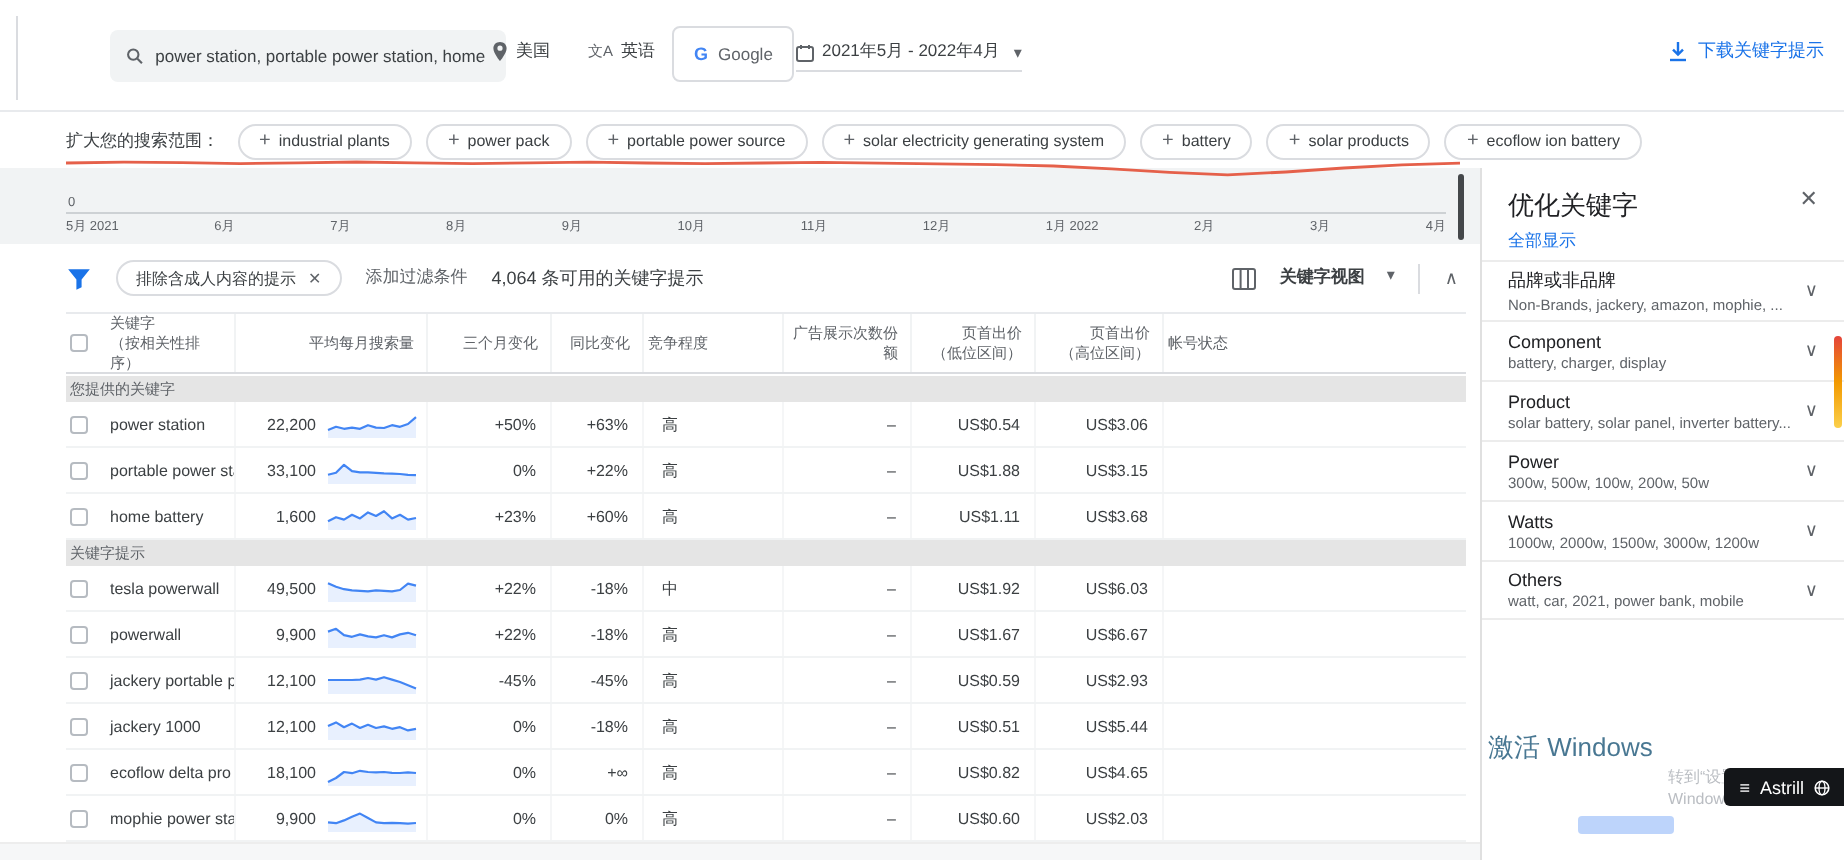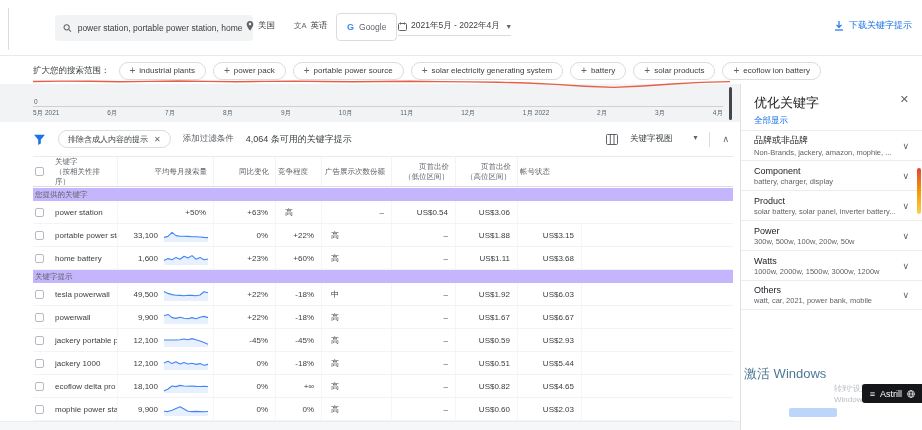--- a/index.html
+++ b/index.html
@@ -41,7 +41,7 @@
   .add-filter { font-size: 8.5px; color: #5f6368; cursor: pointer; }
   .ideas-count { font-size: 9px; color: #3c4043; }
   .tb-spacer { flex: 1; }
-  .view-dd { display: flex; align-items: flex-start; gap: 18px; font-size: 8.5px; color: #3c4043; cursor: pointer; }
+  .view-dd { display: flex; align-items: flex-start; gap: 8px; font-size: 8.5px; color: #3c4043; cursor: pointer; font-weight: bold; }
   .vdiv { width: 1px; height: 15px; background: #dadce0; }
   .collapse { color: #5f6368; font-size: 9px; cursor: pointer; padding-right: 4px; }
   

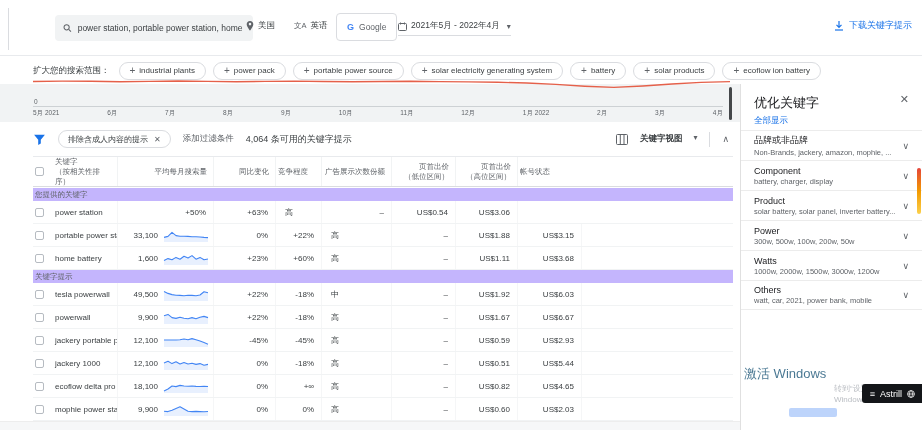--- a/index.html
+++ b/index.html
@@ -230,6 +230,9 @@
         <span>平均每月搜索量</span>
       </div>
     <div class="r">
+        <span>三个月变化</span>
+      </div>
+    <div class="r">
         <span>同比变化</span>
       </div>
     <div>

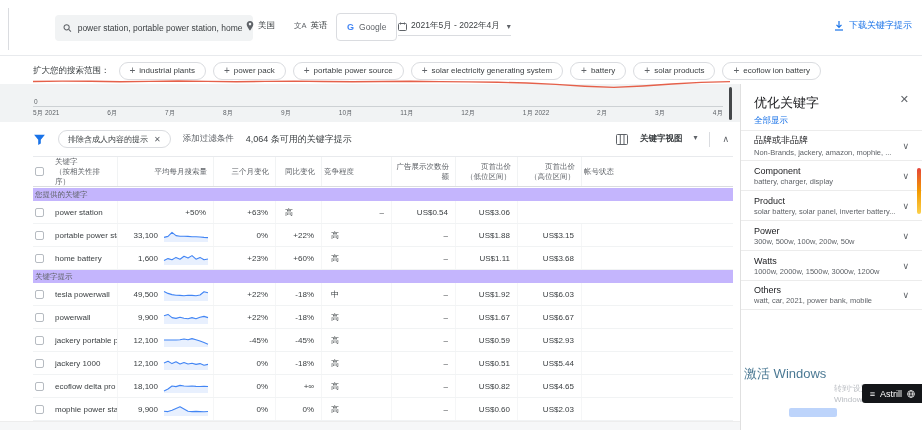--- a/index.html
+++ b/index.html
@@ -52,7 +52,7 @@
   .thead > div + div { border-left: 1px solid #f1f3f4; }
   .thead > div:nth-child(2) { border-left: none; }
   #table-body { position: absolute; top: 188px; left: 33px; width: 700px; }
-  .srow { height: 13px; display: flex; align-items: center; font-size: 7.5px; color: #5f6368; background: #c4b5fd; padding-left: 2px; }
+  .srow { height: 13px; display: flex; align-items: center; font-size: 7.5px; color: #5f6368; background: #e5e5e5; padding-left: 2px; }
   .trow { height: 23px; border-bottom: 1px solid #f1f3f4; font-size: 8px; color: #3c4043; }
   .trow > div { height: 100%; display: flex; align-items: center; }
   .trow > div + div { border-left: 1px solid #f5f6f7; }

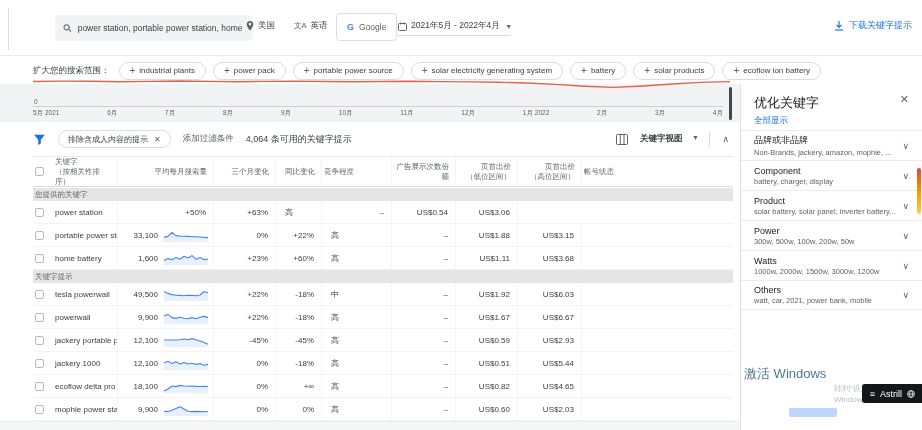--- a/index.html
+++ b/index.html
@@ -262,6 +262,13 @@
           <span class="checkbox"></span>
         </div>
     <div class="c-keyword">power station</div>
+    <div class="c-volume">
+      <span class="vol-num">22,200</span>
+      <svg class="spark" width="46" height="16" viewBox="0 0 46 16">
+            <polygon points="1.0,11.0 5.0,9.4 9.0,10.4 13.0,9.8 17.0,10.4 21.0,8.6 25.0,9.8 29.0,10.0 33.0,8.6 37.0,9.4 41.0,8.0 45.0,4.6 45,15 1,15" fill="#e8f0fe"></polygon>
+            <polyline points="1.0,11.0 5.0,9.4 9.0,10.4 13.0,9.8 17.0,10.4 21.0,8.6 25.0,9.8 29.0,10.0 33.0,8.6 37.0,9.4 41.0,8.0 45.0,4.6" fill="none" stroke="#4285f4" stroke-width="1.1" stroke-linejoin="round"></polyline>
+          </svg>
+    </div>
     <div class="c-3mo">+50%</div>
     <div class="c-yoy">+63%</div>
     <div class="c-comp">高</div>

